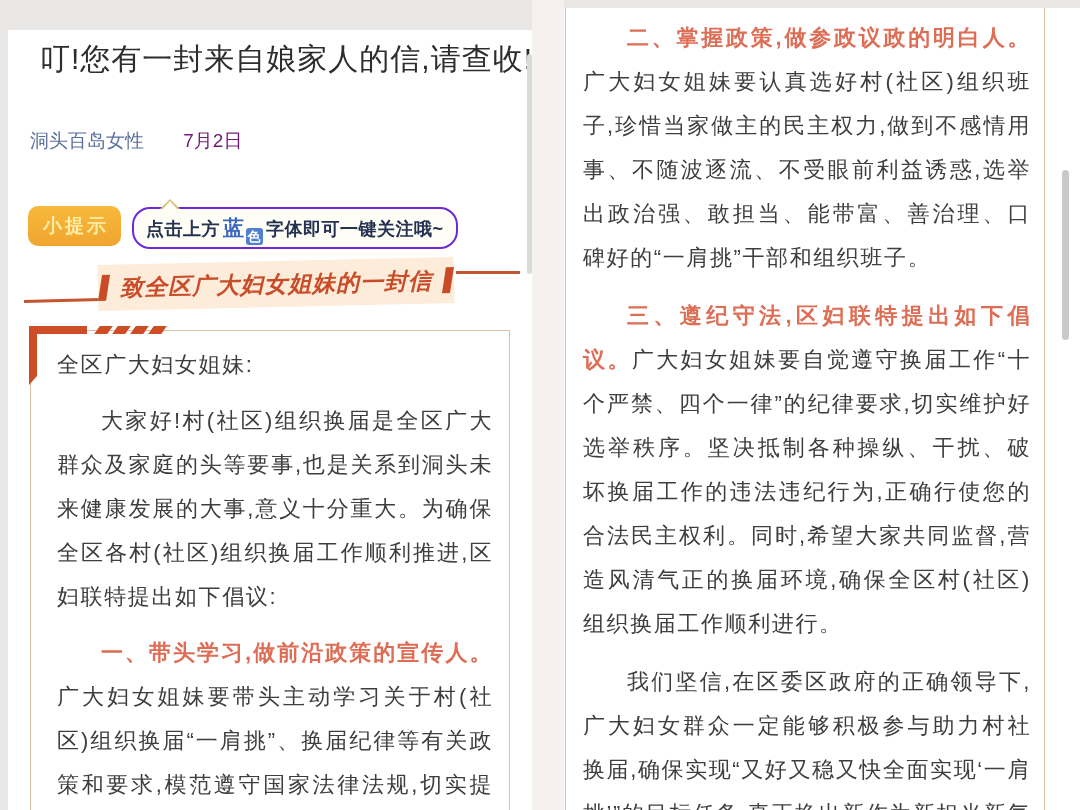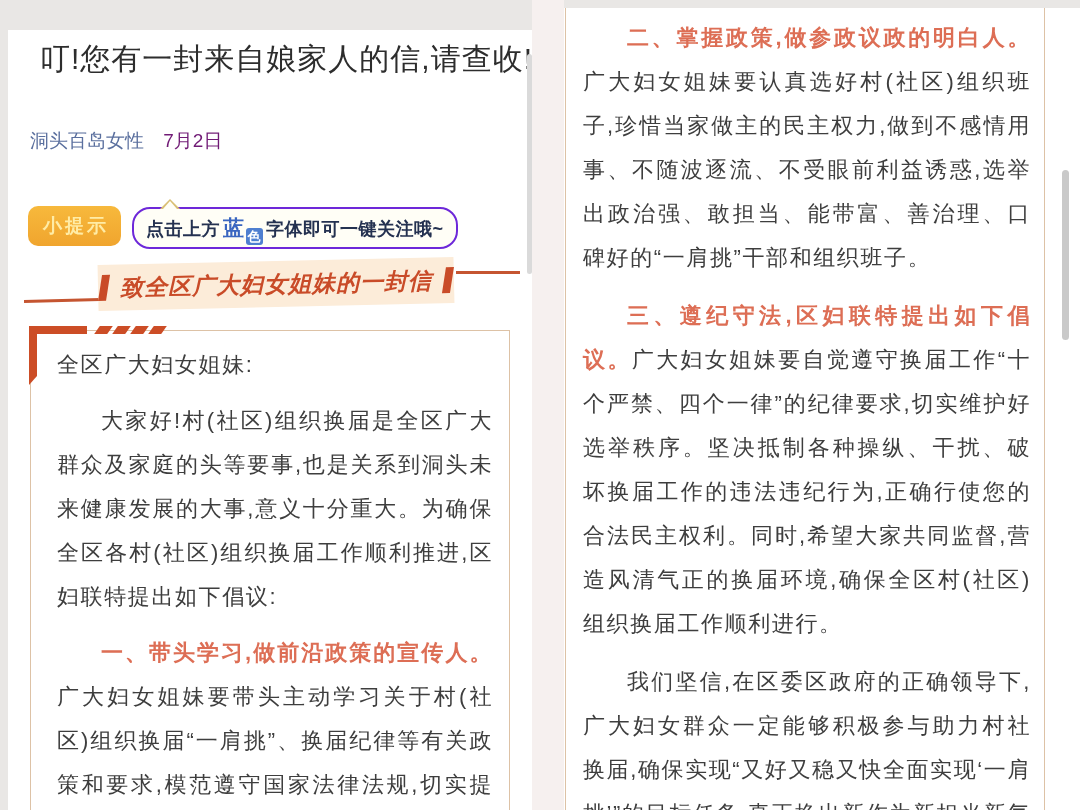--- a/index.html
+++ b/index.html
@@ -20,7 +20,7 @@
     letter-spacing:1px;word-break:break-all;
   }
   .meta-row{position:absolute;left:22px;top:98px;font-size:19px;white-space:nowrap;}
-  .account-name{color:#5a6f9e;margin-right:14px;}
+  .account-name{color:#5a6f9e;margin-right:34px;}
   .pub-date{color:#701a75;}
 
   

